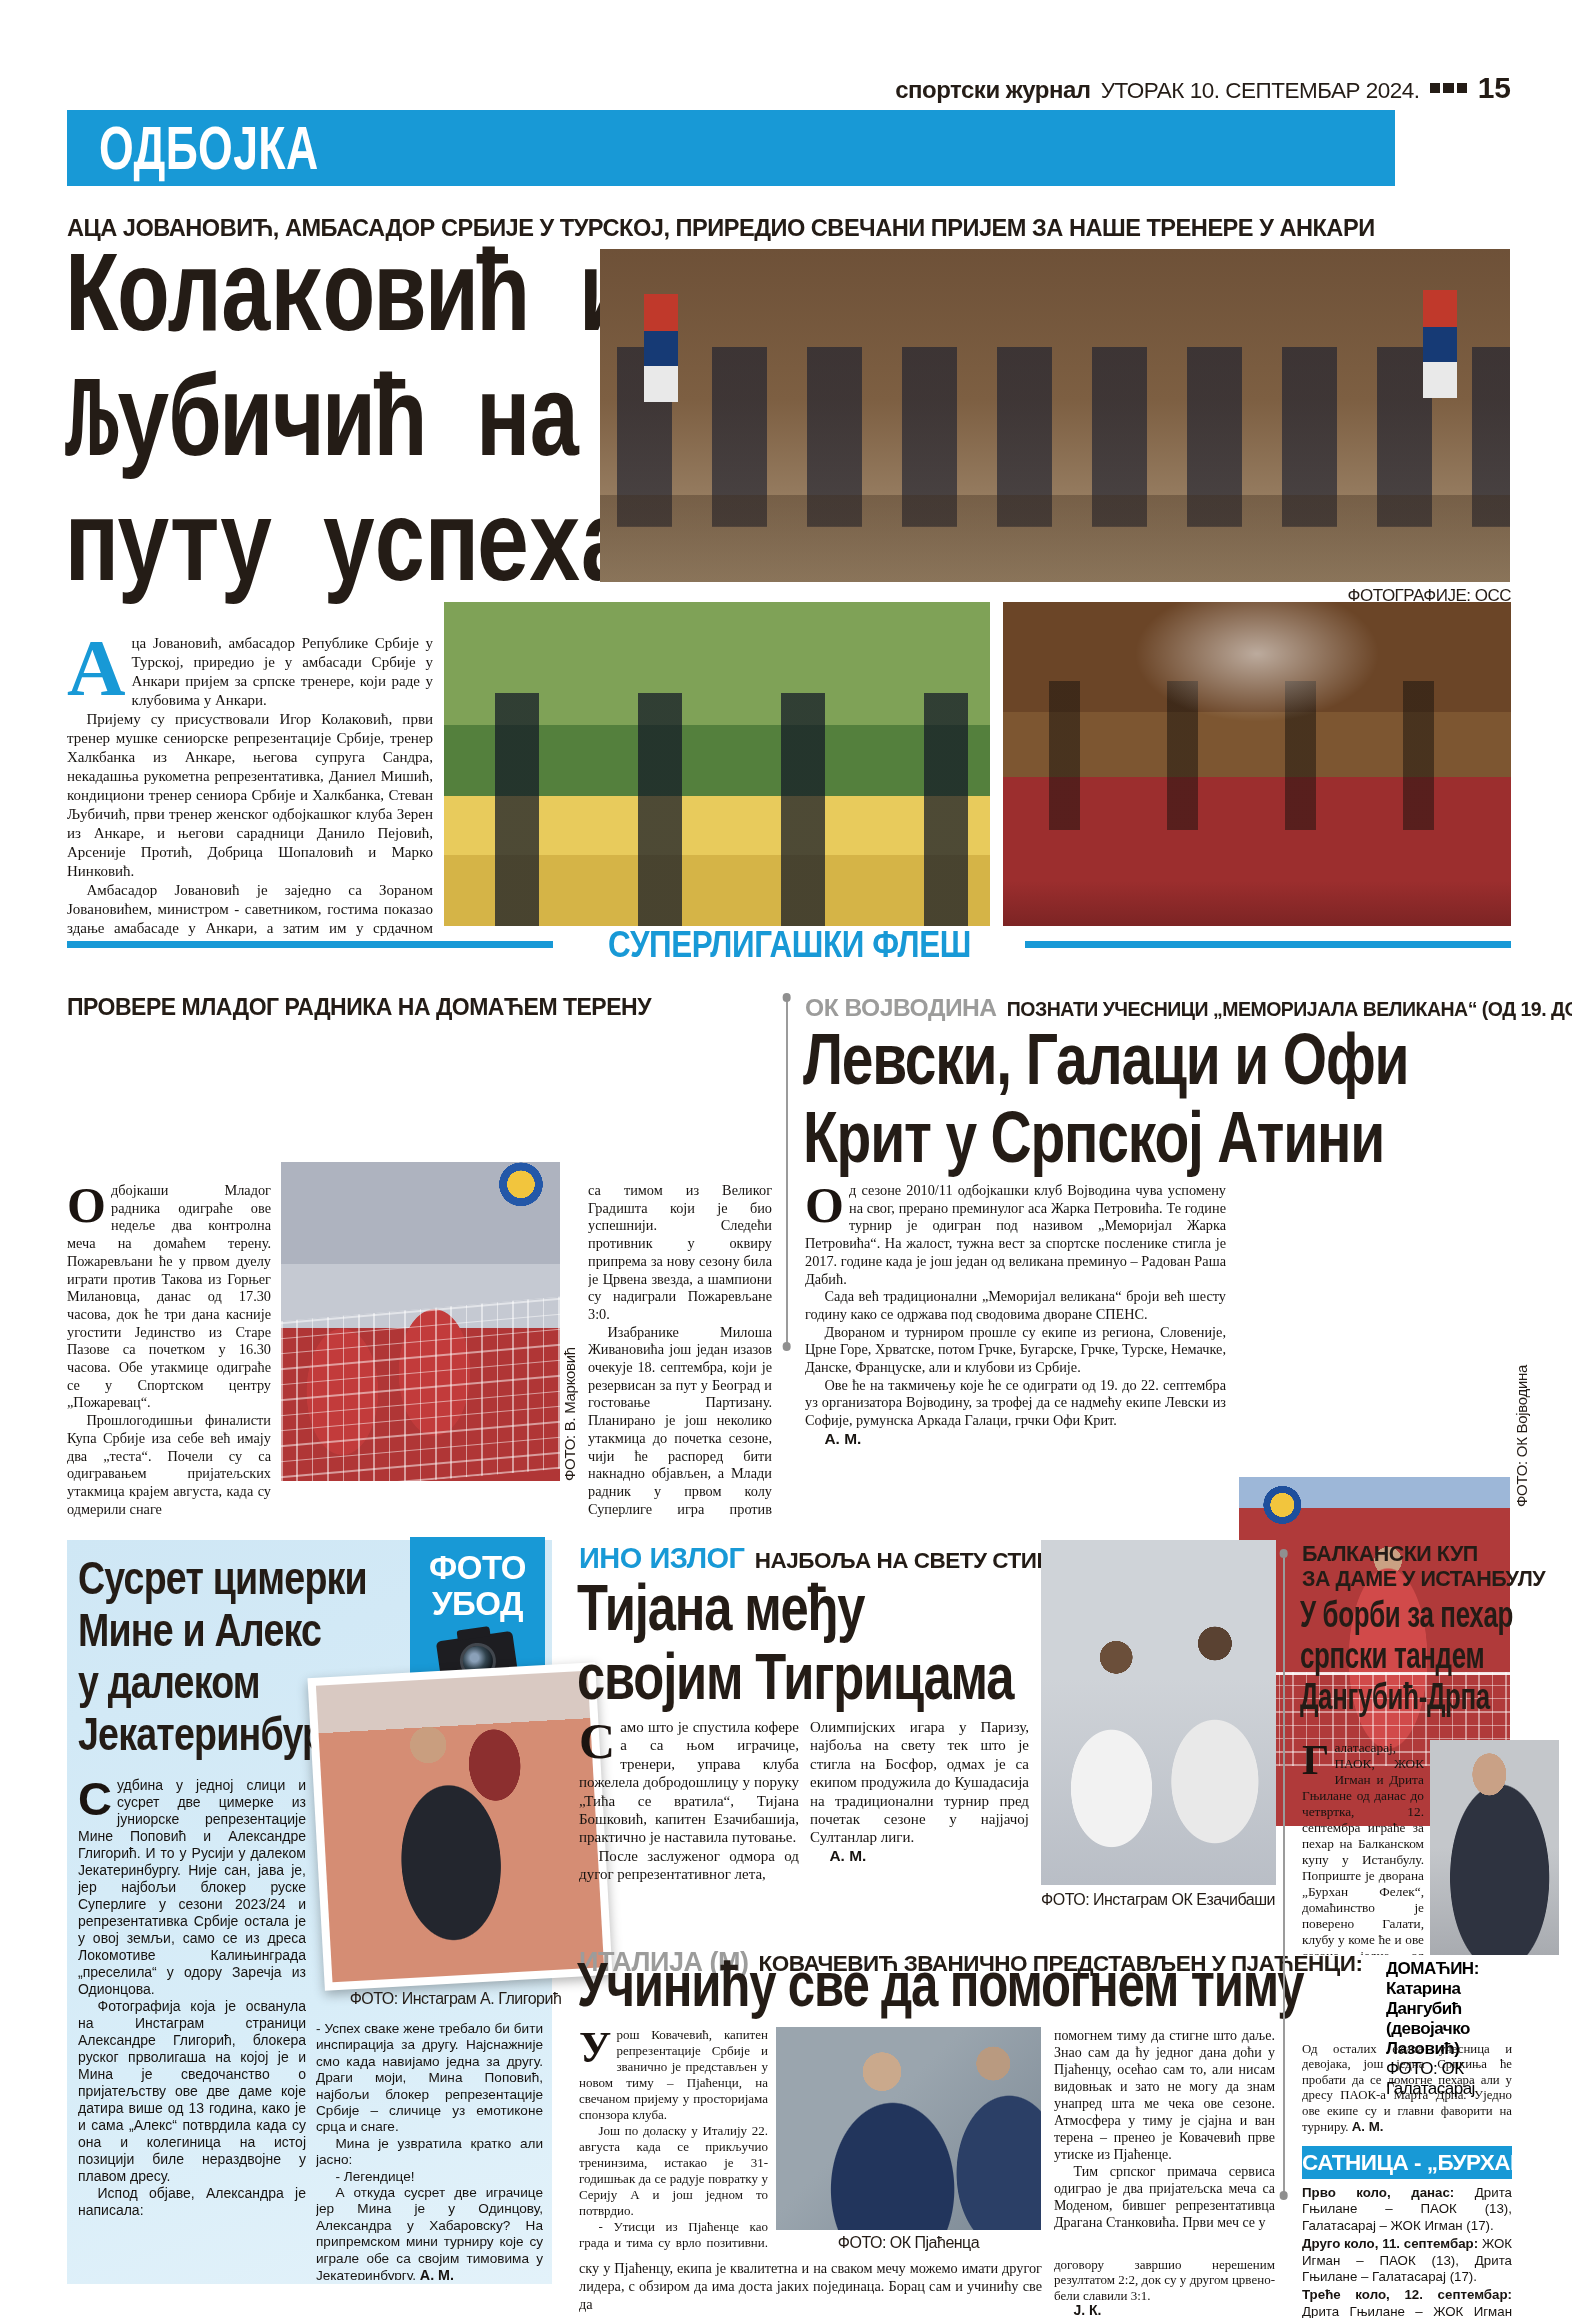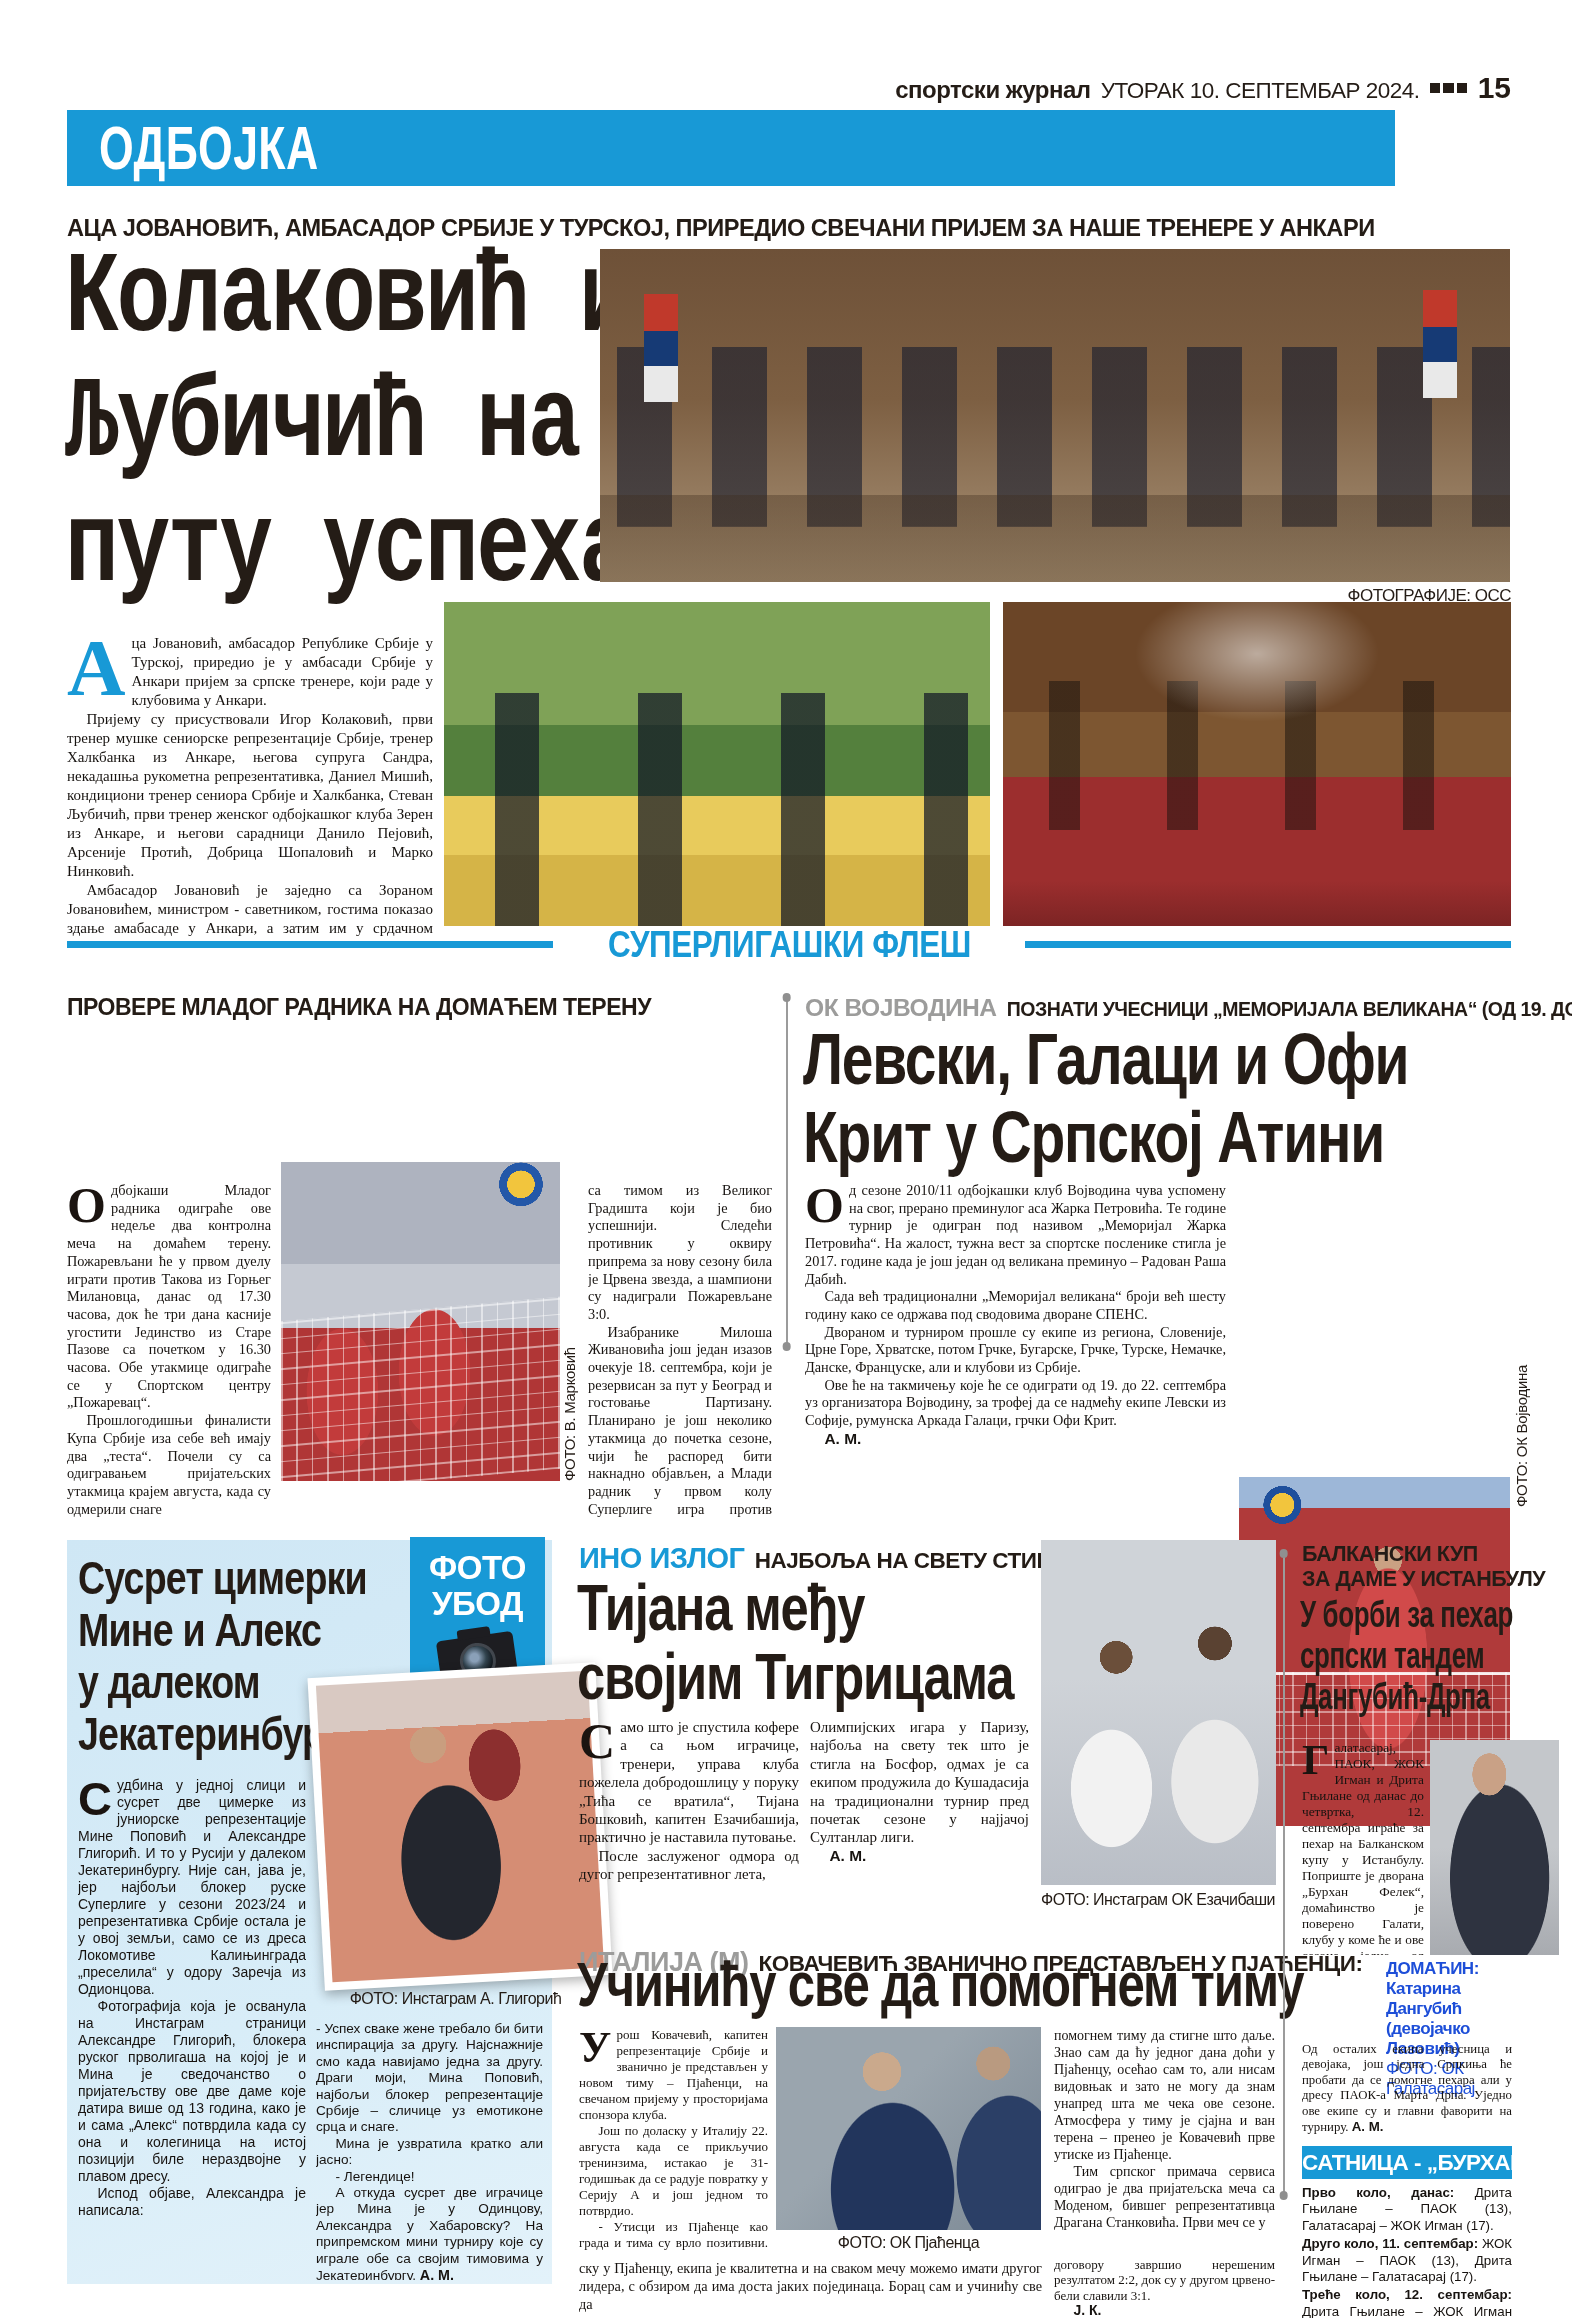--- a/index.html
+++ b/index.html
@@ -293,7 +293,7 @@
     <p><span class="drop ddark" style="font-size:43px;line-height:34px;">Г</span><span>алатасарај, ПАОК, ЖОК Игман и Дрита Гњилане од данас до четвртка, 12. септембра играће за пехар на Балканском купу у Истанбулу. Поприште је дворана „Бурхан Фелек“, домаћинство је поверено Галати, клубу у коме ће и ове сезоне једна од првих виолина да буде репрезентативка Катарина Дангубић (девојачко Лазовић).</span></p>
   </div>
   <div class="a ph ph-dang" style="left:1430px;top:1740px;width:129px;height:215px;"></div>
-  <div class="a sans" style="left:1386px;top:1959px;width:148px;font-weight:700;font-size:17px;line-height:20px;color:#1d4ed8;letter-spacing:-0.5px;">
+  <div class="a sans" style="left:1386px;top:1959px;width:148px;font-weight:700;font-size:17px;line-height:20px;color:#000000;letter-spacing:-0.5px;">
     <div>ДОМАЋИН:</div>
     <div>Катарина Дангубић</div>
     <div>(девојачко Лазовић)</div>

